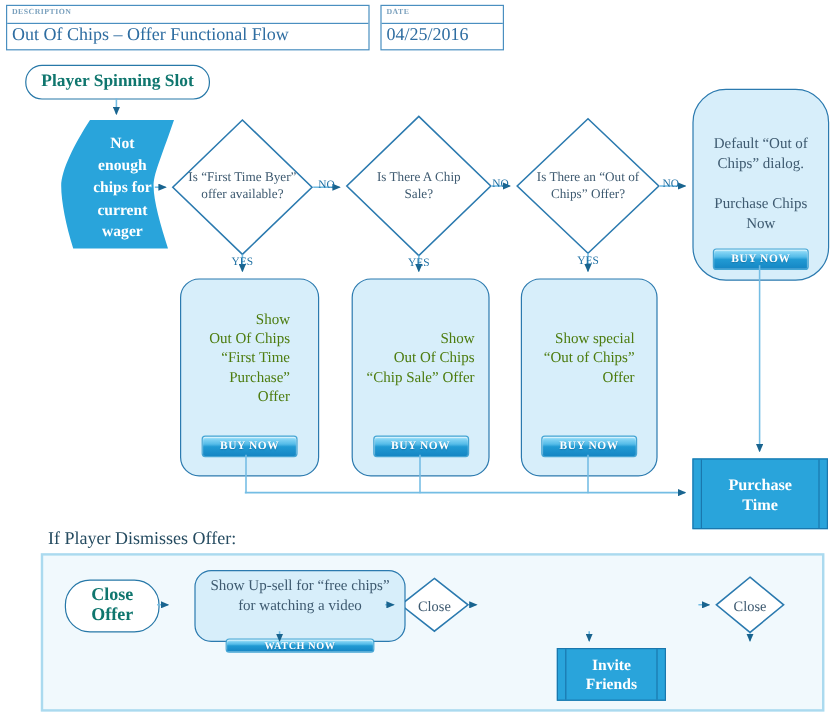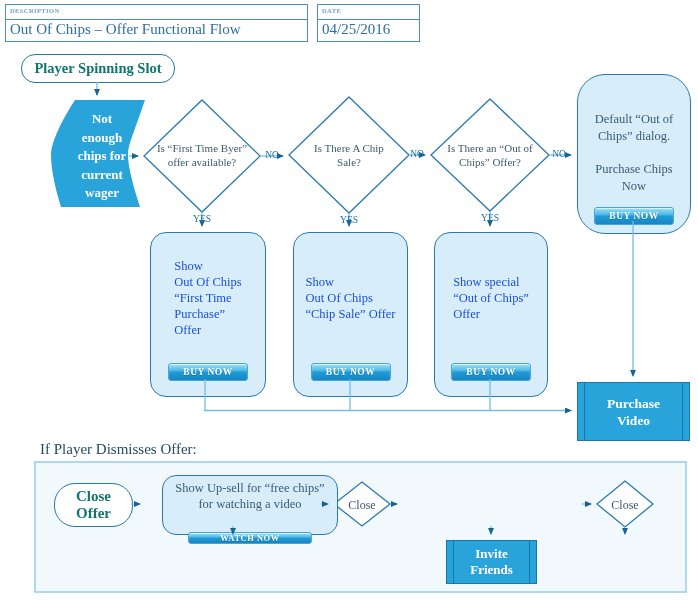--- a/index.html
+++ b/index.html
@@ -26,8 +26,8 @@
   
   .lightbox{background:#d7eefa;border:1.3px solid #2b7aaf;border-radius:16px;
             display:flex;flex-direction:column;align-items:center;}
-  .btxt{flex:1;display:flex;align-items:center;justify-content:center;text-align:left;
-        font-size:12.5px;color:#1d4ed8;line-height:16px;}
+  .btxt{flex:1;display:flex;align-items:center;justify-content:center;text-align:right;
+        font-size:12.5px;color:#4d7c0f;line-height:16px;}
 
   
   .btn{background:linear-gradient(180deg,#9ae0fa 0%,#55bce9 38%,#219ad3 52%,#1586c4 100%);

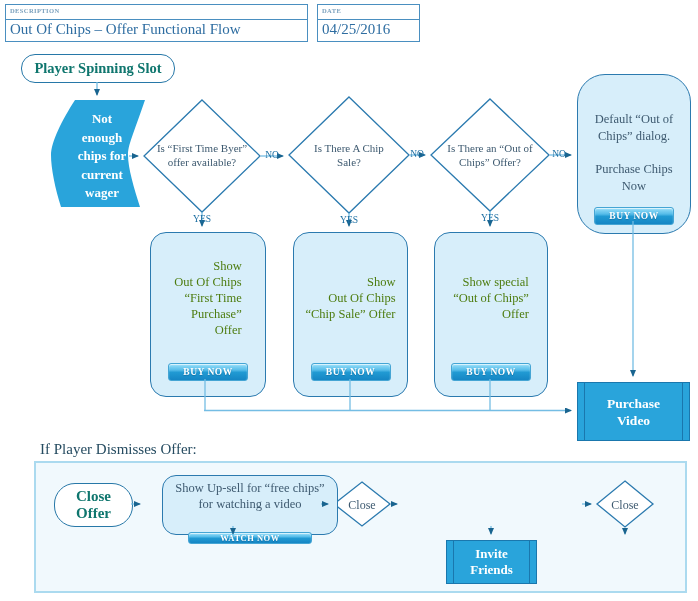--- a/index.html
+++ b/index.html
@@ -131,7 +131,7 @@
   </div>
 
   <div class="pp pre" style="left:577px;top:382px;width:111px;height:57px;font-size:13.5px;line-height:17px;">Purchase
-Video</div>
+Time</div>
 
   <div id="dismiss-heading" style="left:40px;top:441px;">If Player Dismisses Offer:</div>
 

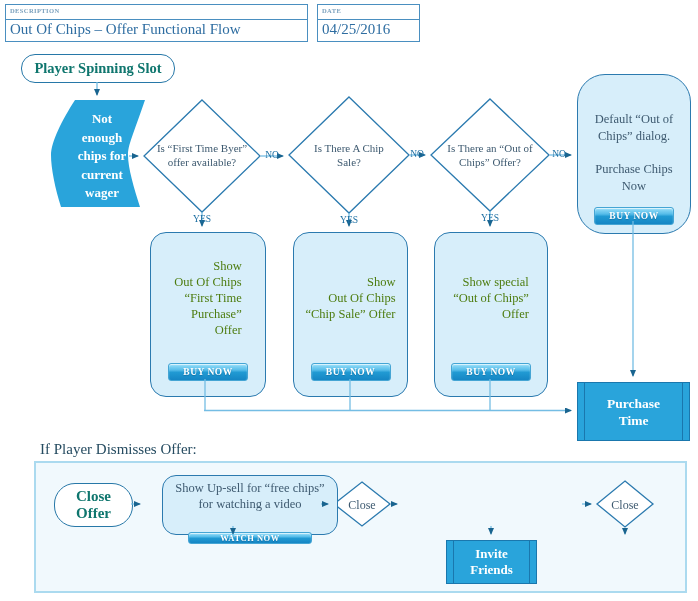--- a/index.html
+++ b/index.html
@@ -148,7 +148,7 @@
   <div class="dtext" style="left:336px;top:498px;width:52px;font-size:12px;">Close</div>
 
 
-  <div class="pp pre" style="left:446px;top:540px;width:89px;height:42px;">Invite
+  <div class="pp pre" style="left:464px;top:540px;width:89px;height:42px;">Invite
 Friends</div>
 
   <div class="dtext" style="left:599px;top:498px;width:52px;font-size:12px;">Close</div>

